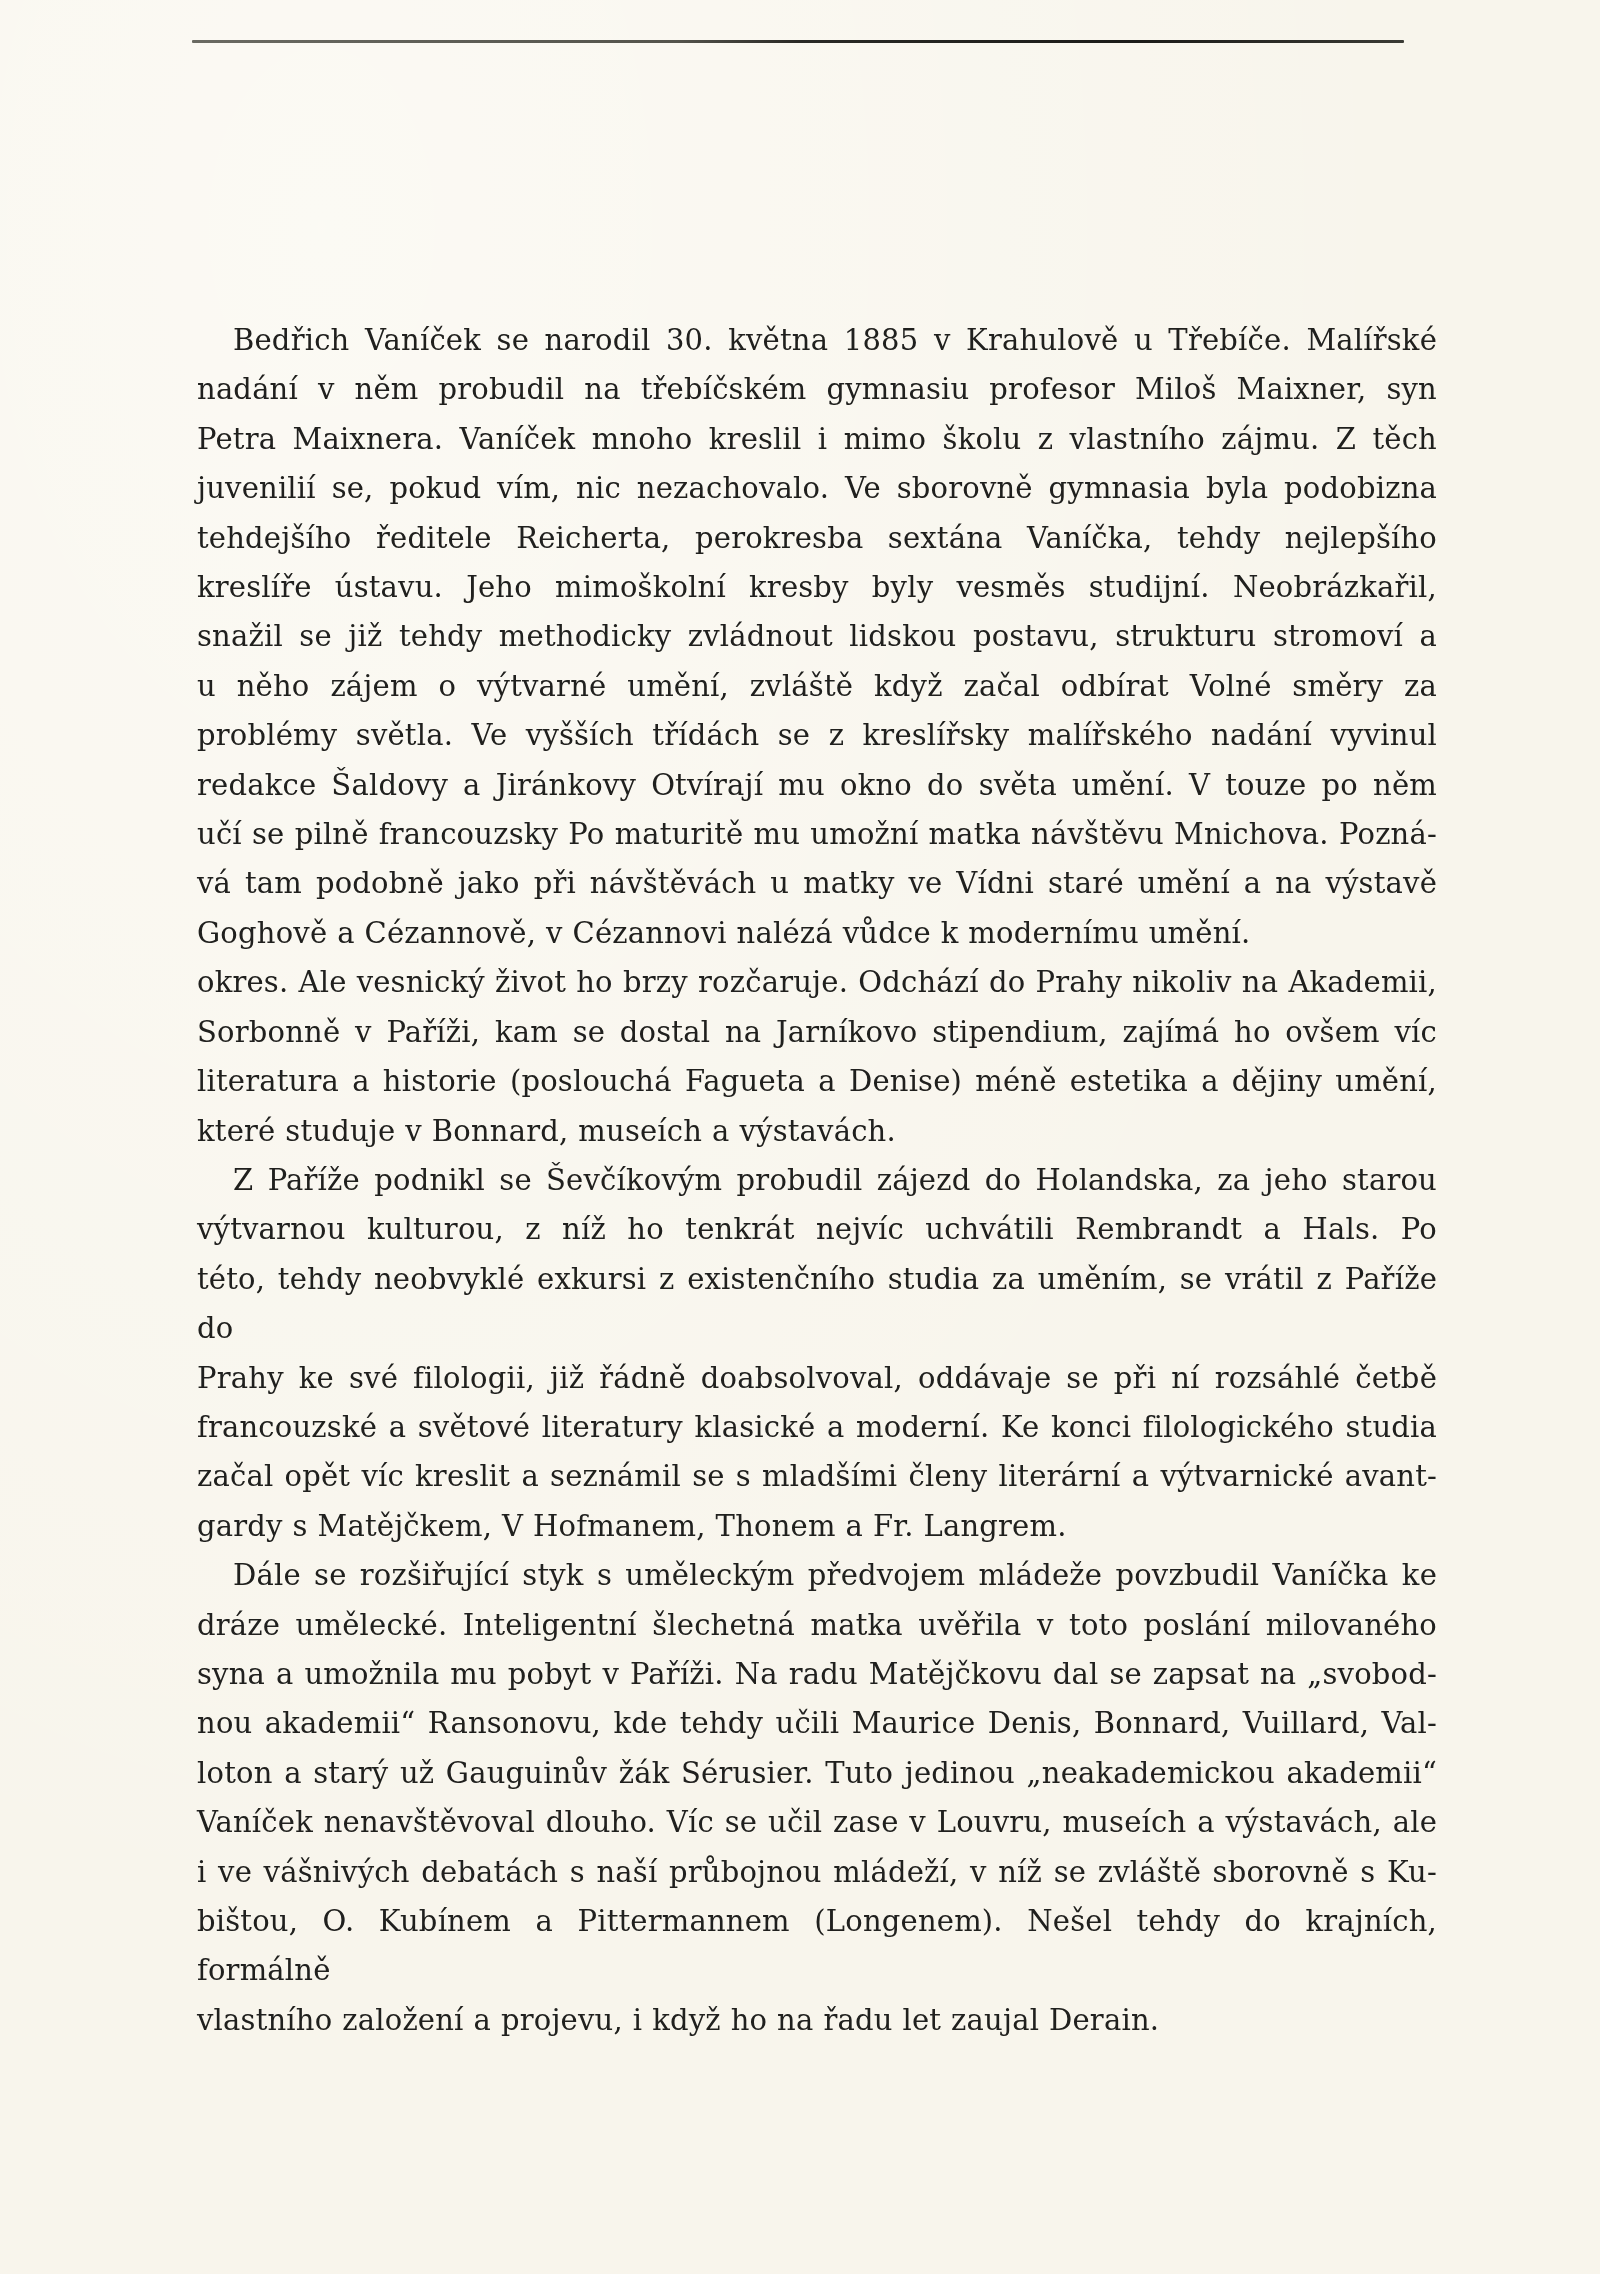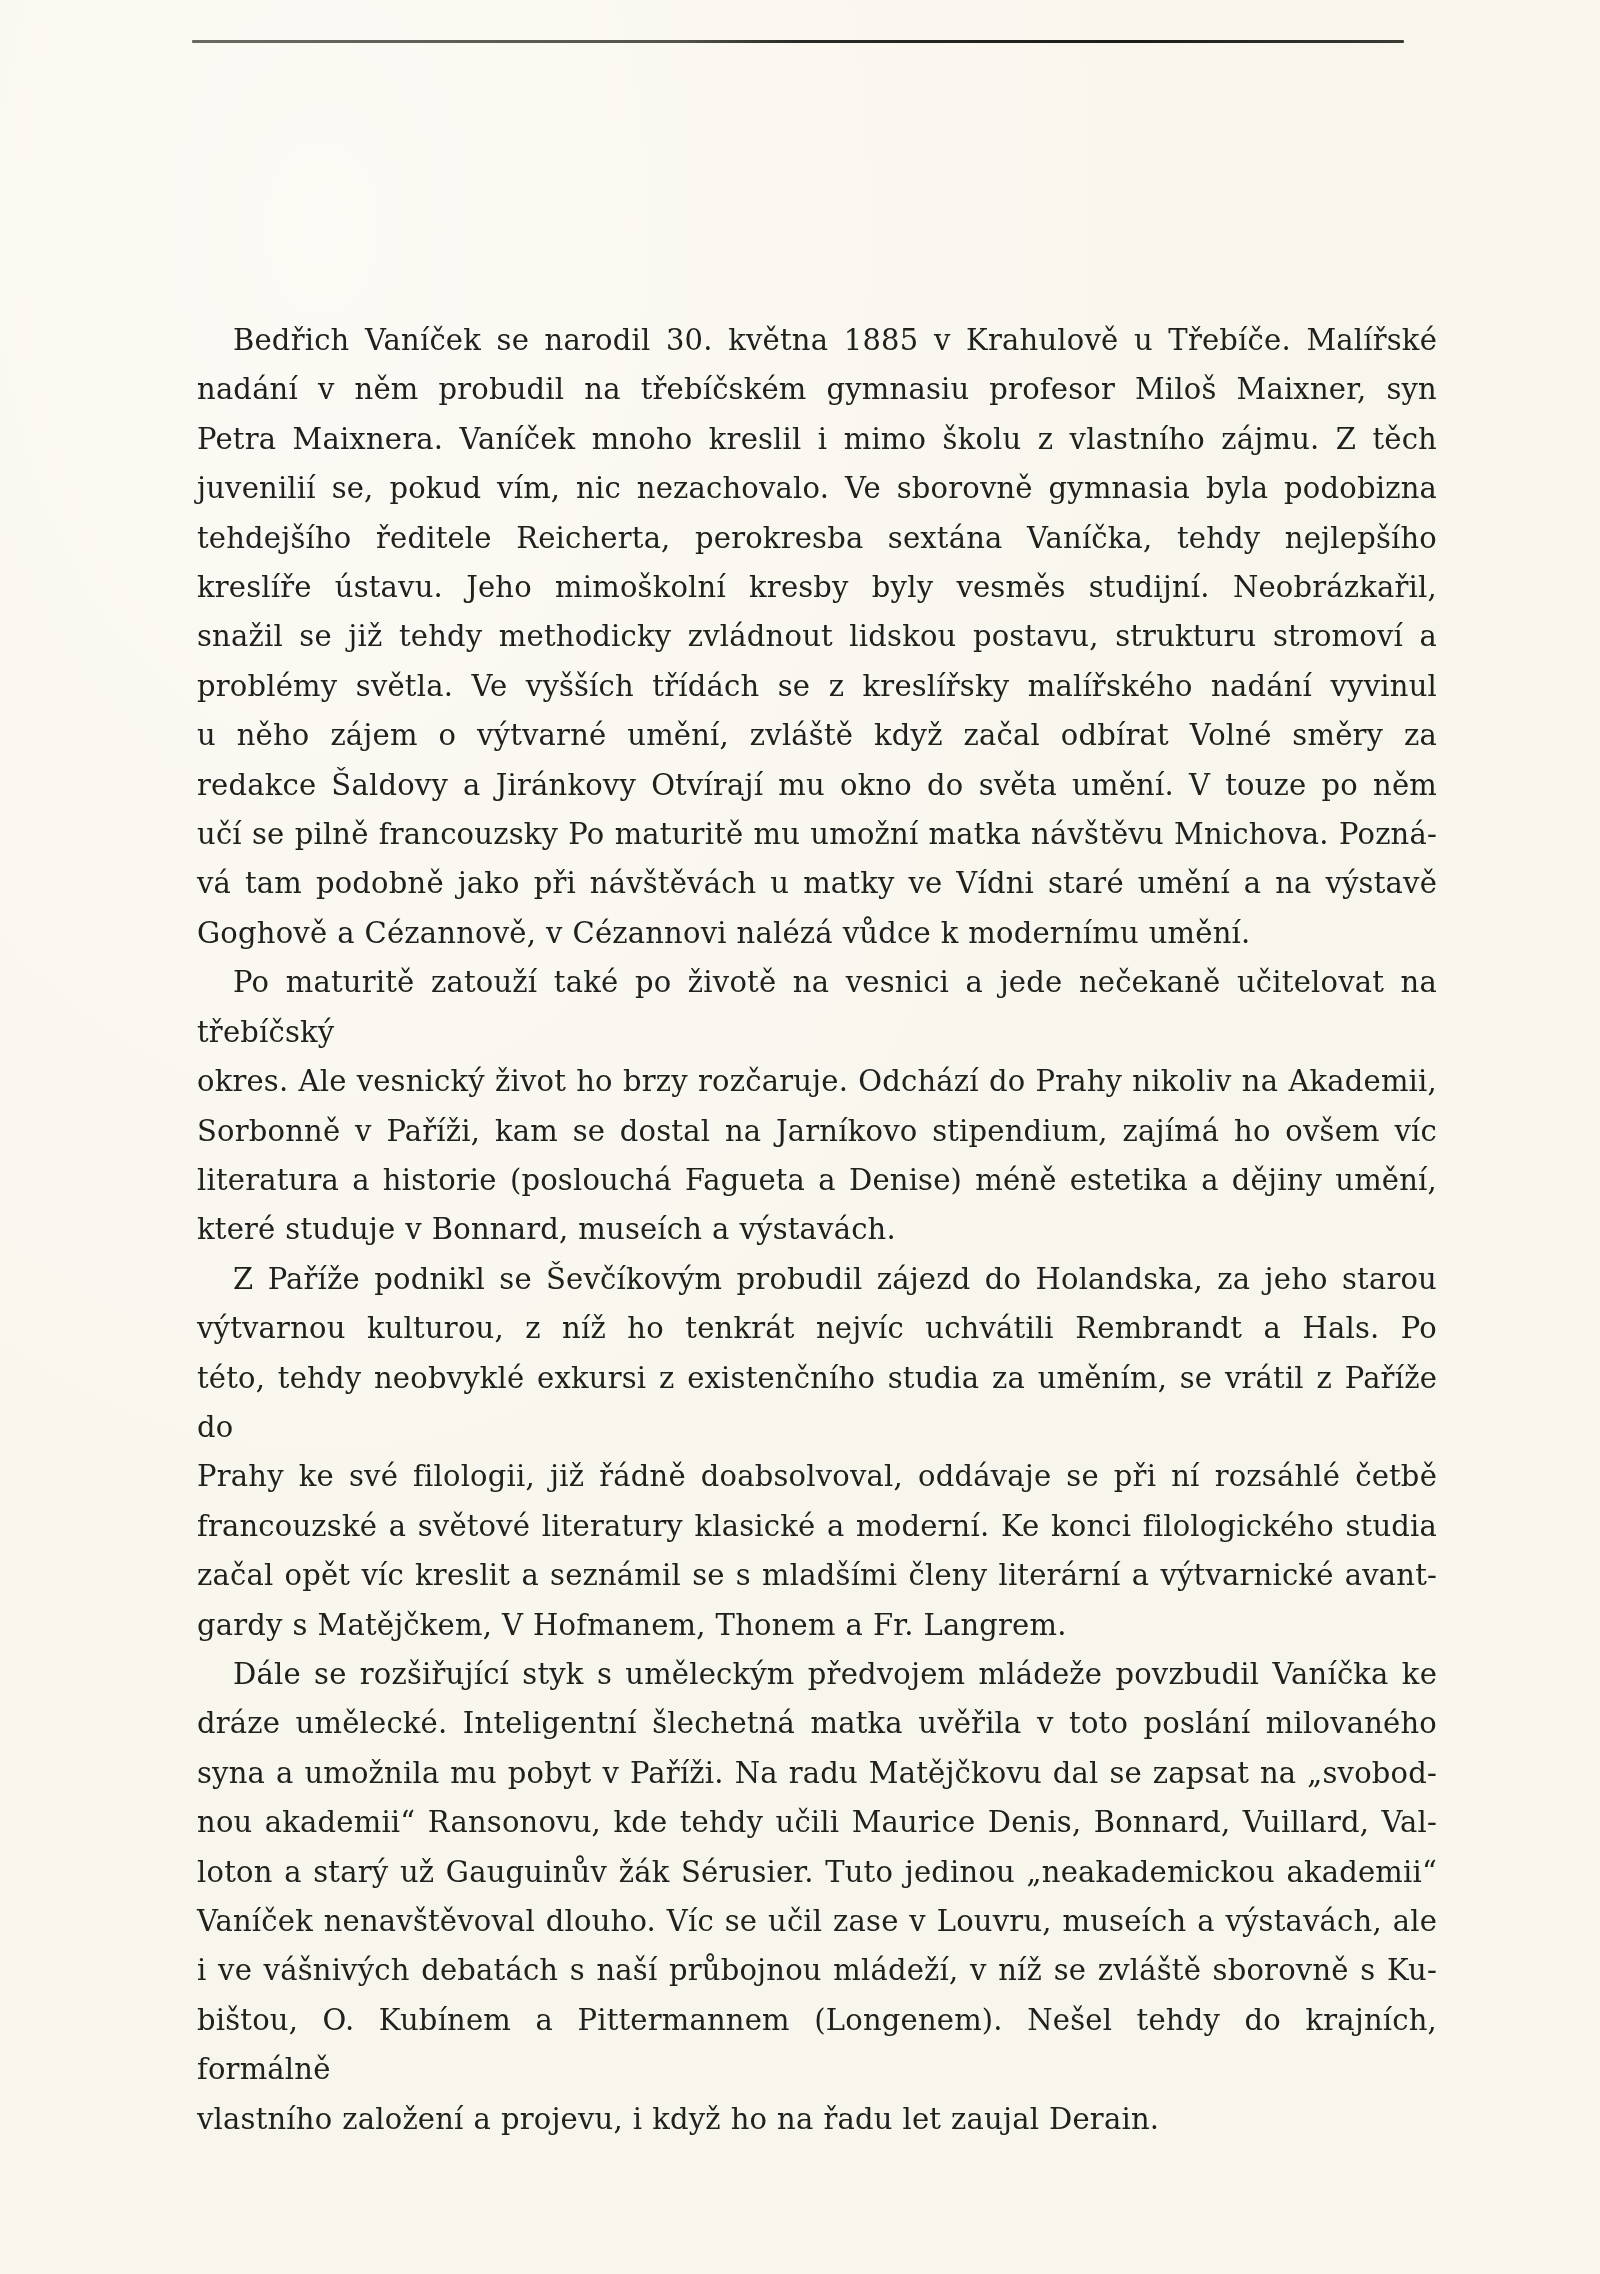--- a/index.html
+++ b/index.html
@@ -72,8 +72,8 @@
         <div class="line">tehdejšího ředitele Reicherta, perokresba sextána Vaníčka, tehdy nejlepšího</div>
         <div class="line">kreslíře ústavu. Jeho mimoškolní kresby byly vesměs studijní. Neobrázkařil,</div>
         <div class="line">snažil se již tehdy methodicky zvládnout lidskou postavu, strukturu stromoví a</div>
+        <div class="line">u něho zájem o výtvarné umění, zvláště když začal odbírat Volné směry za</div>
         <div class="line">problémy světla. Ve vyšších třídách se z kreslířsky malířského nadání vyvinul</div>
-        <div class="line">u něho zájem o výtvarné umění, zvláště když začal odbírat Volné směry za</div>
         <div class="line">redakce Šaldovy a Jiránkovy  Otvírají mu okno do světa umění. V touze po něm</div>
         <div class="line">učí se pilně francouzsky  Po maturitě mu umožní matka návštěvu Mnichova. Pozná-</div>
         <div class="line">vá tam podobně jako při návštěvách u matky ve Vídni staré umění a na výstavě</div>

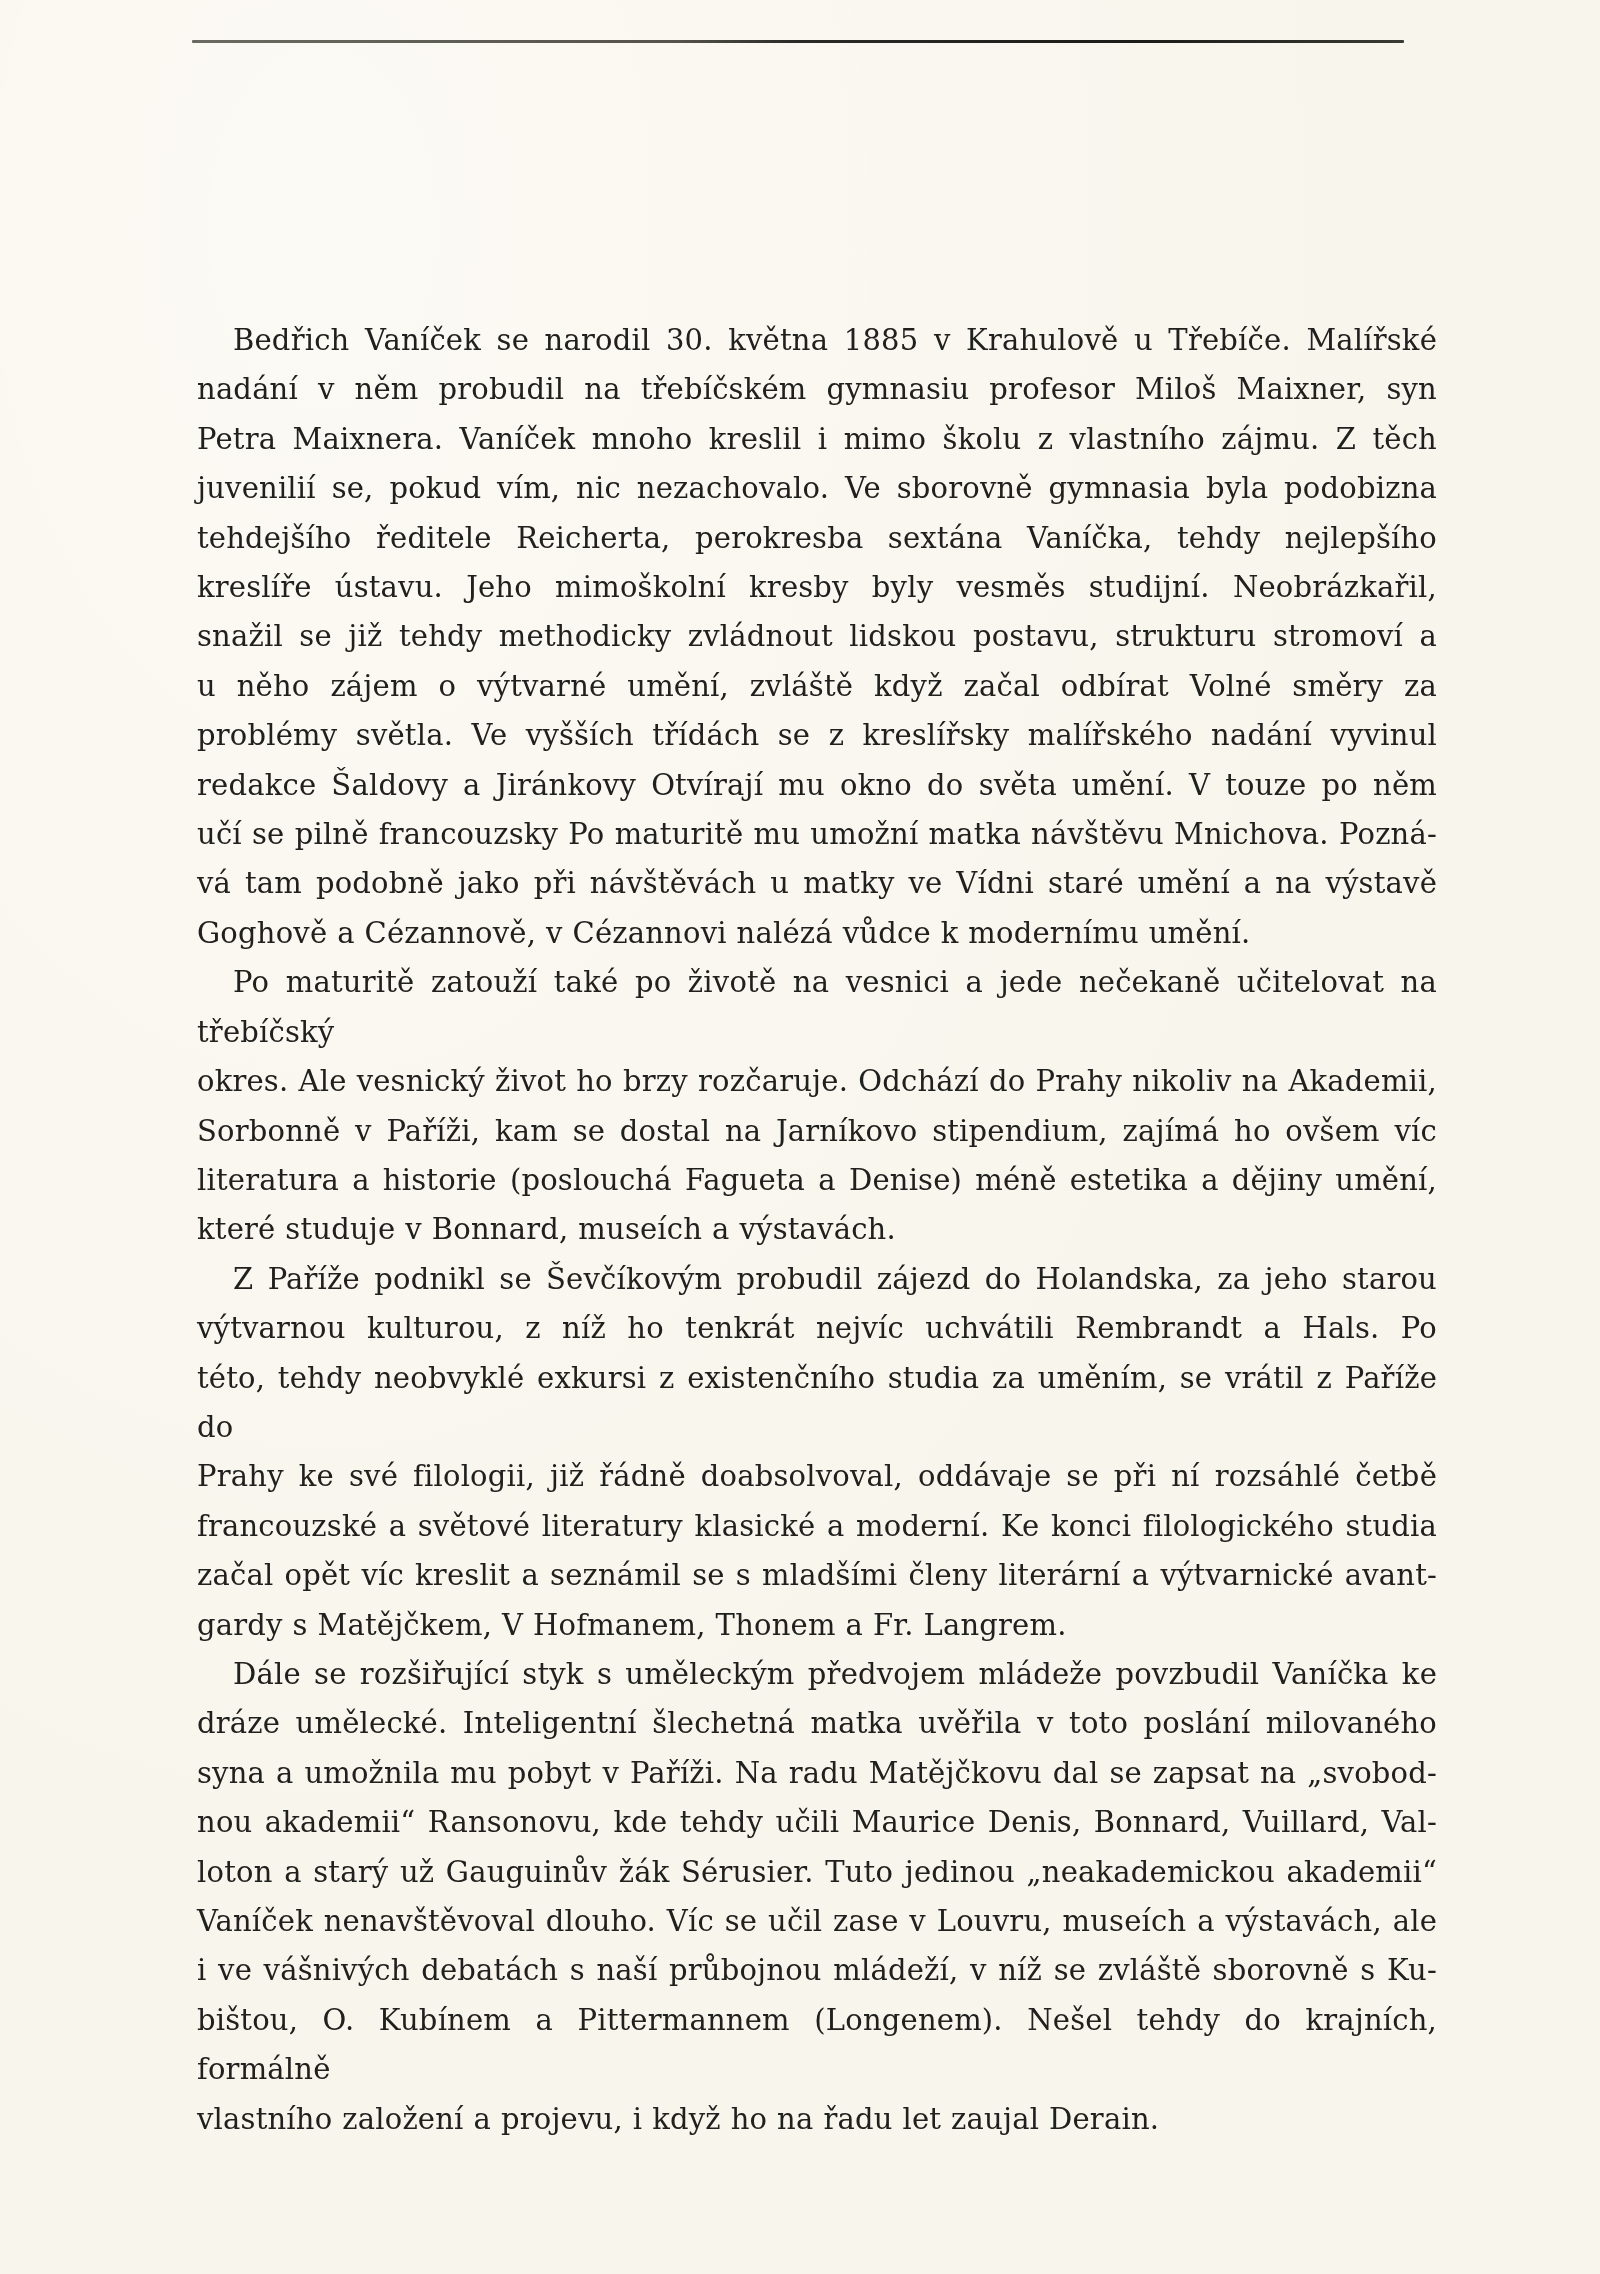--- a/index.html
+++ b/index.html
@@ -80,7 +80,6 @@
         <div class="line last">Goghově a Cézannově, v Cézannovi nalézá vůdce k modernímu umění.</div>
       </div>
       <div class="para">
-        <div class="line first">Po maturitě zatouží také po životě na vesnici a jede nečekaně učitelovat na třebíčský</div>
         <div class="line">okres. Ale vesnický život ho brzy rozčaruje. Odchází do Prahy nikoliv na Akademii,</div>
         <div class="line">Sorbonně v Paříži, kam se dostal na Jarníkovo stipendium, zajímá ho ovšem víc</div>
         <div class="line">literatura a historie (poslouchá Fagueta a Denise) méně estetika a dějiny umění,</div>

